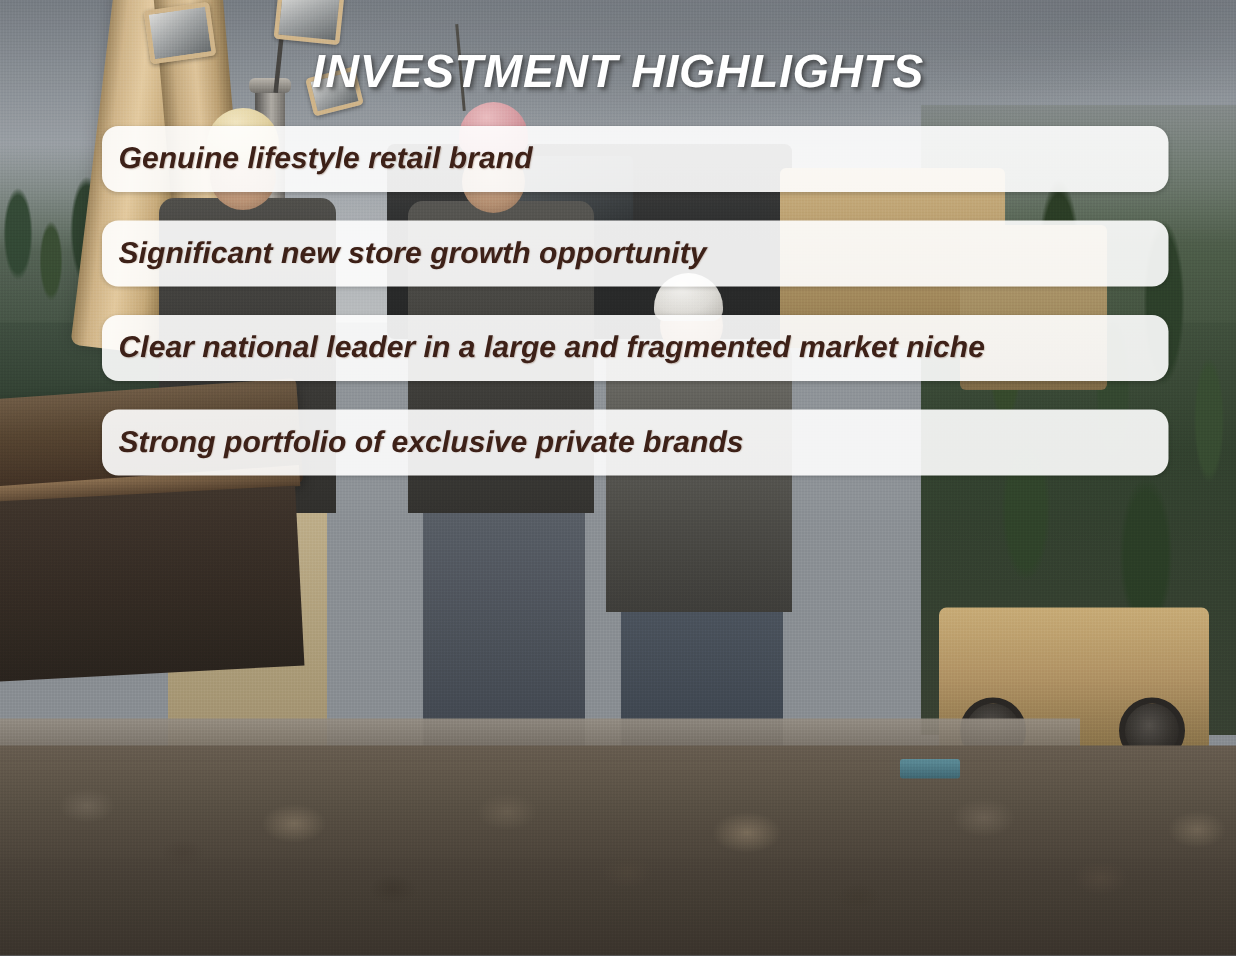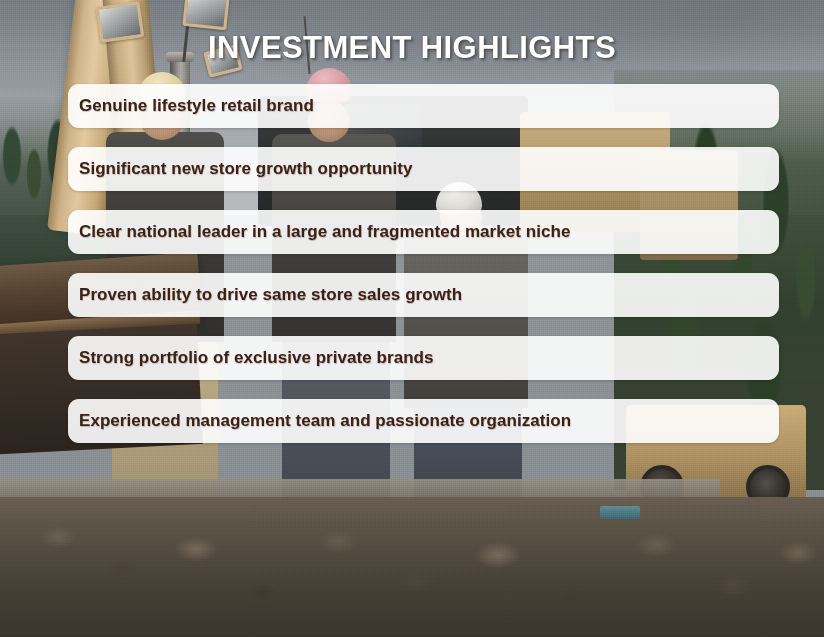--- a/index.html
+++ b/index.html
@@ -285,7 +285,7 @@
   .content {
     position: absolute;
     left: 0; top: 0;
-    width: 824px; height: 637px;
+    width: 824px; height: 637px; font-style: italic;
   }
 
   .slide-title {

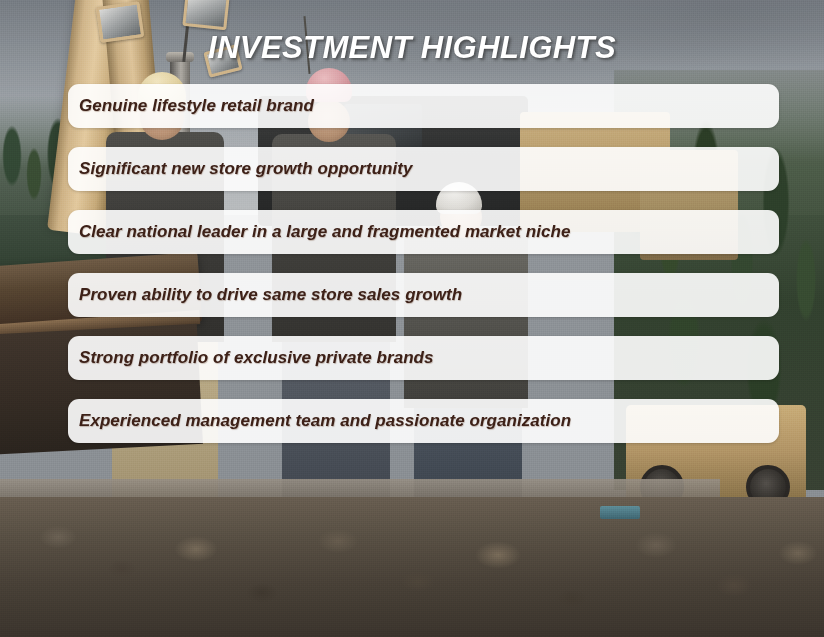--- a/index.html
+++ b/index.html
@@ -322,7 +322,7 @@
 
   .bullet-text {
     padding-left: 11px;
-    font-size: 17px;
+    font-size: 20px;
     font-weight: bold;
     color: #3d2118;
     letter-spacing: .05px;

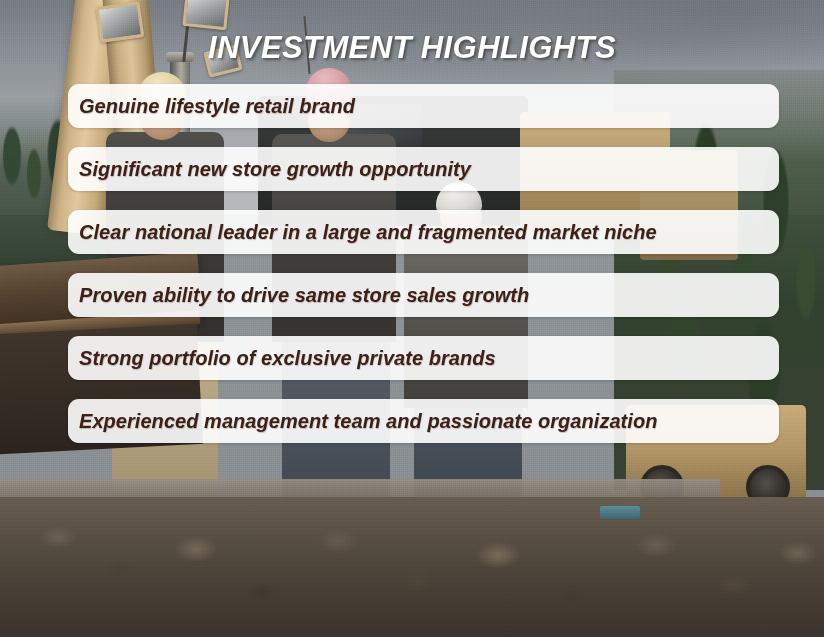--- a/index.html
+++ b/index.html
@@ -405,9 +405,6 @@
       </div>
 
 
-      <div class="bullet-box">
-        <span class="bullet-text">Proven ability to drive same store sales growth</span>
-      </div>
 
       <div class="bullet-box">
         <span class="bullet-text">Strong portfolio of exclusive private brands</span>

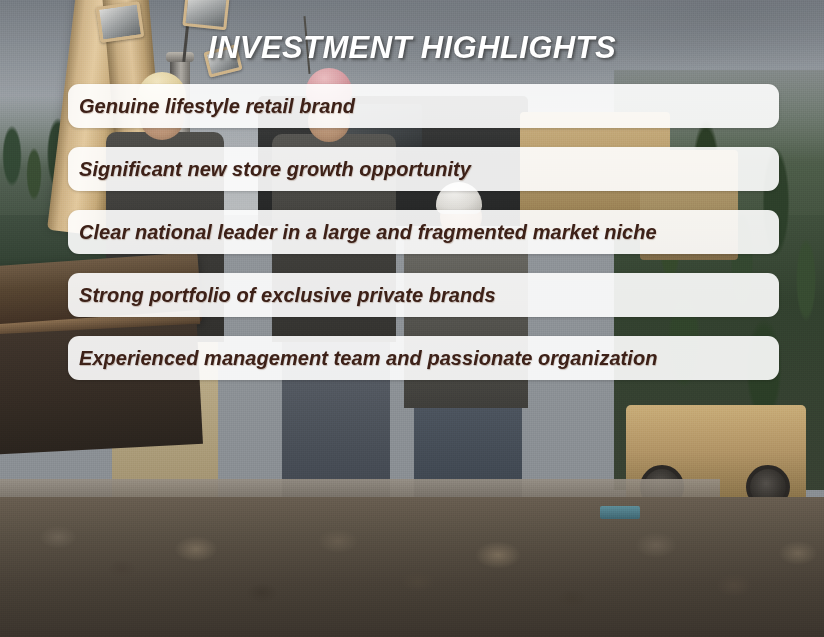--- a/index.html
+++ b/index.html
@@ -411,9 +411,6 @@
       </div>
 
 
-      <div class="bullet-box">
-        <span class="bullet-text">Experienced management team and passionate organization</span>
-      </div>
 
     </div>
   </div>

